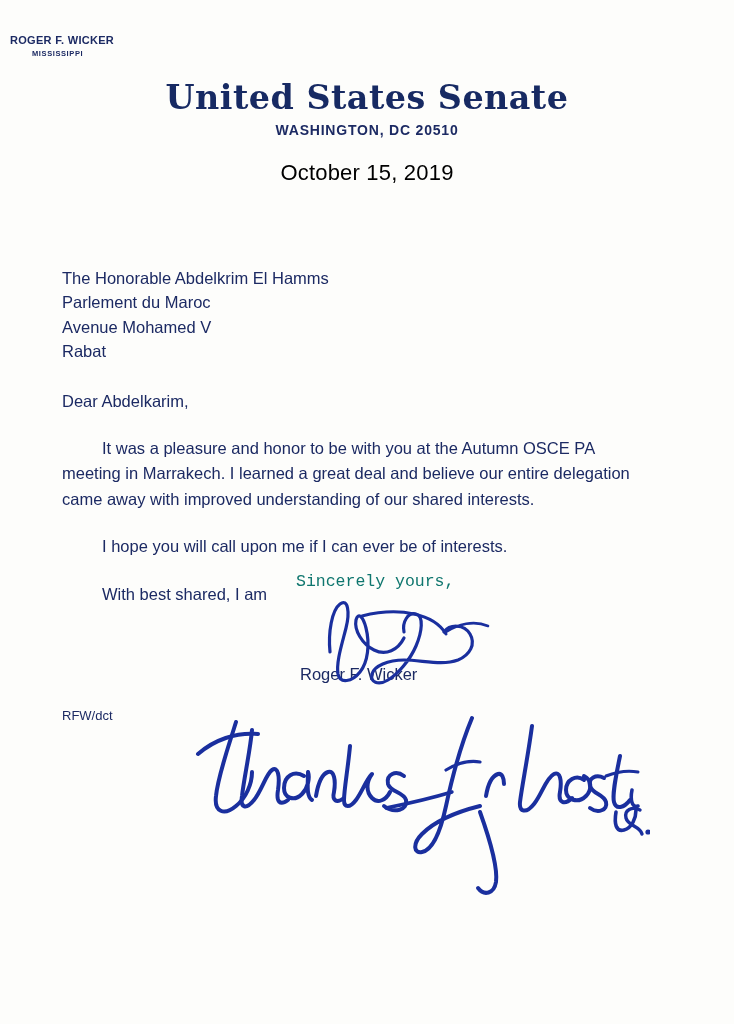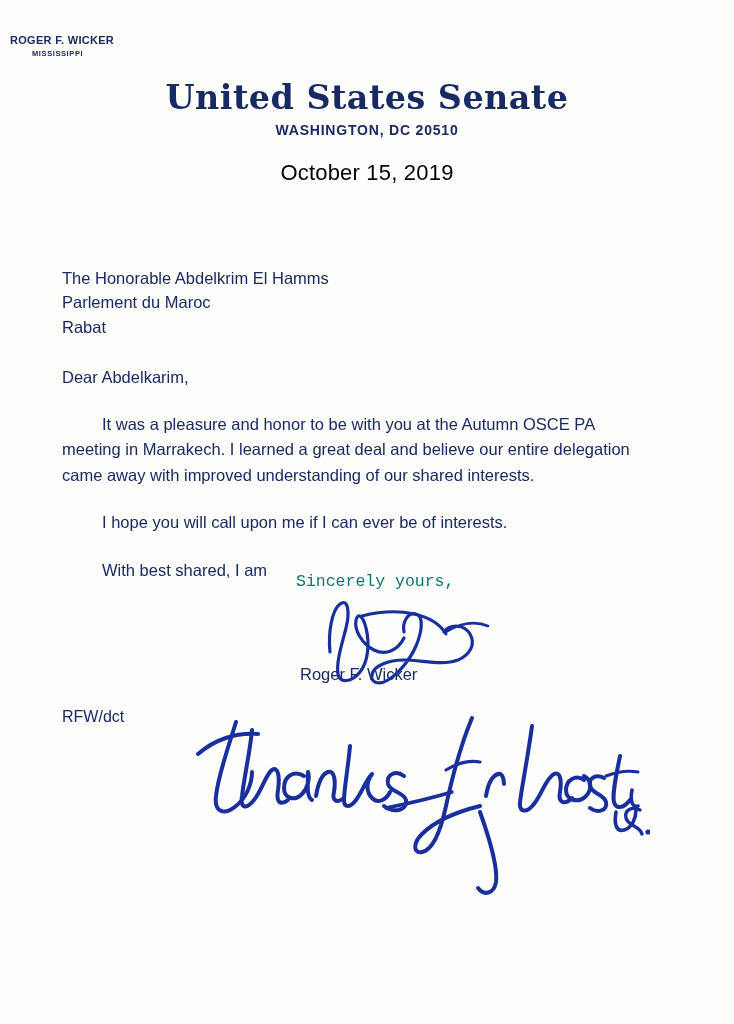--- a/index.html
+++ b/index.html
@@ -176,6 +176,7 @@
     <div class="address-block">
       <div>The Honorable Abdelkrim El Hamms</div>
       <div>Parlement du Maroc</div>
+      <div>Avenue Mohamed V</div>
       <div>Rabat</div>
     </div>
 

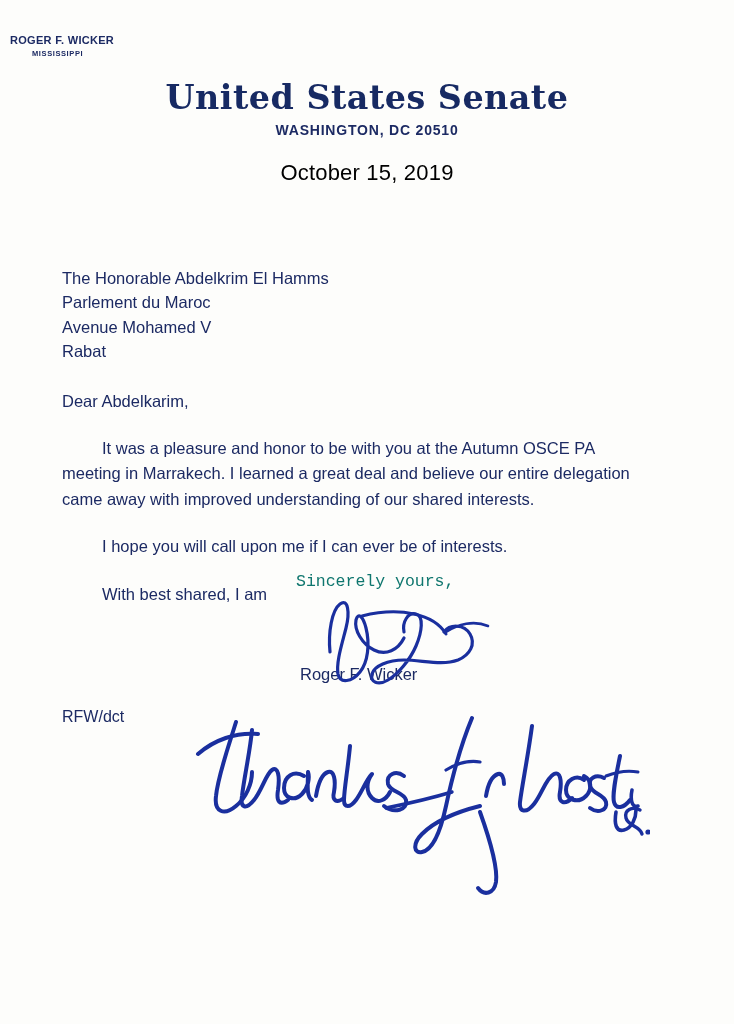--- a/index.html
+++ b/index.html
@@ -131,7 +131,7 @@
     left: 62px;
     top: 708px;
     font-family: "Liberation Sans", sans-serif;
-    font-size: 16px;
+    font-size: 13px;
     color: #1c2a63;
   }
 

